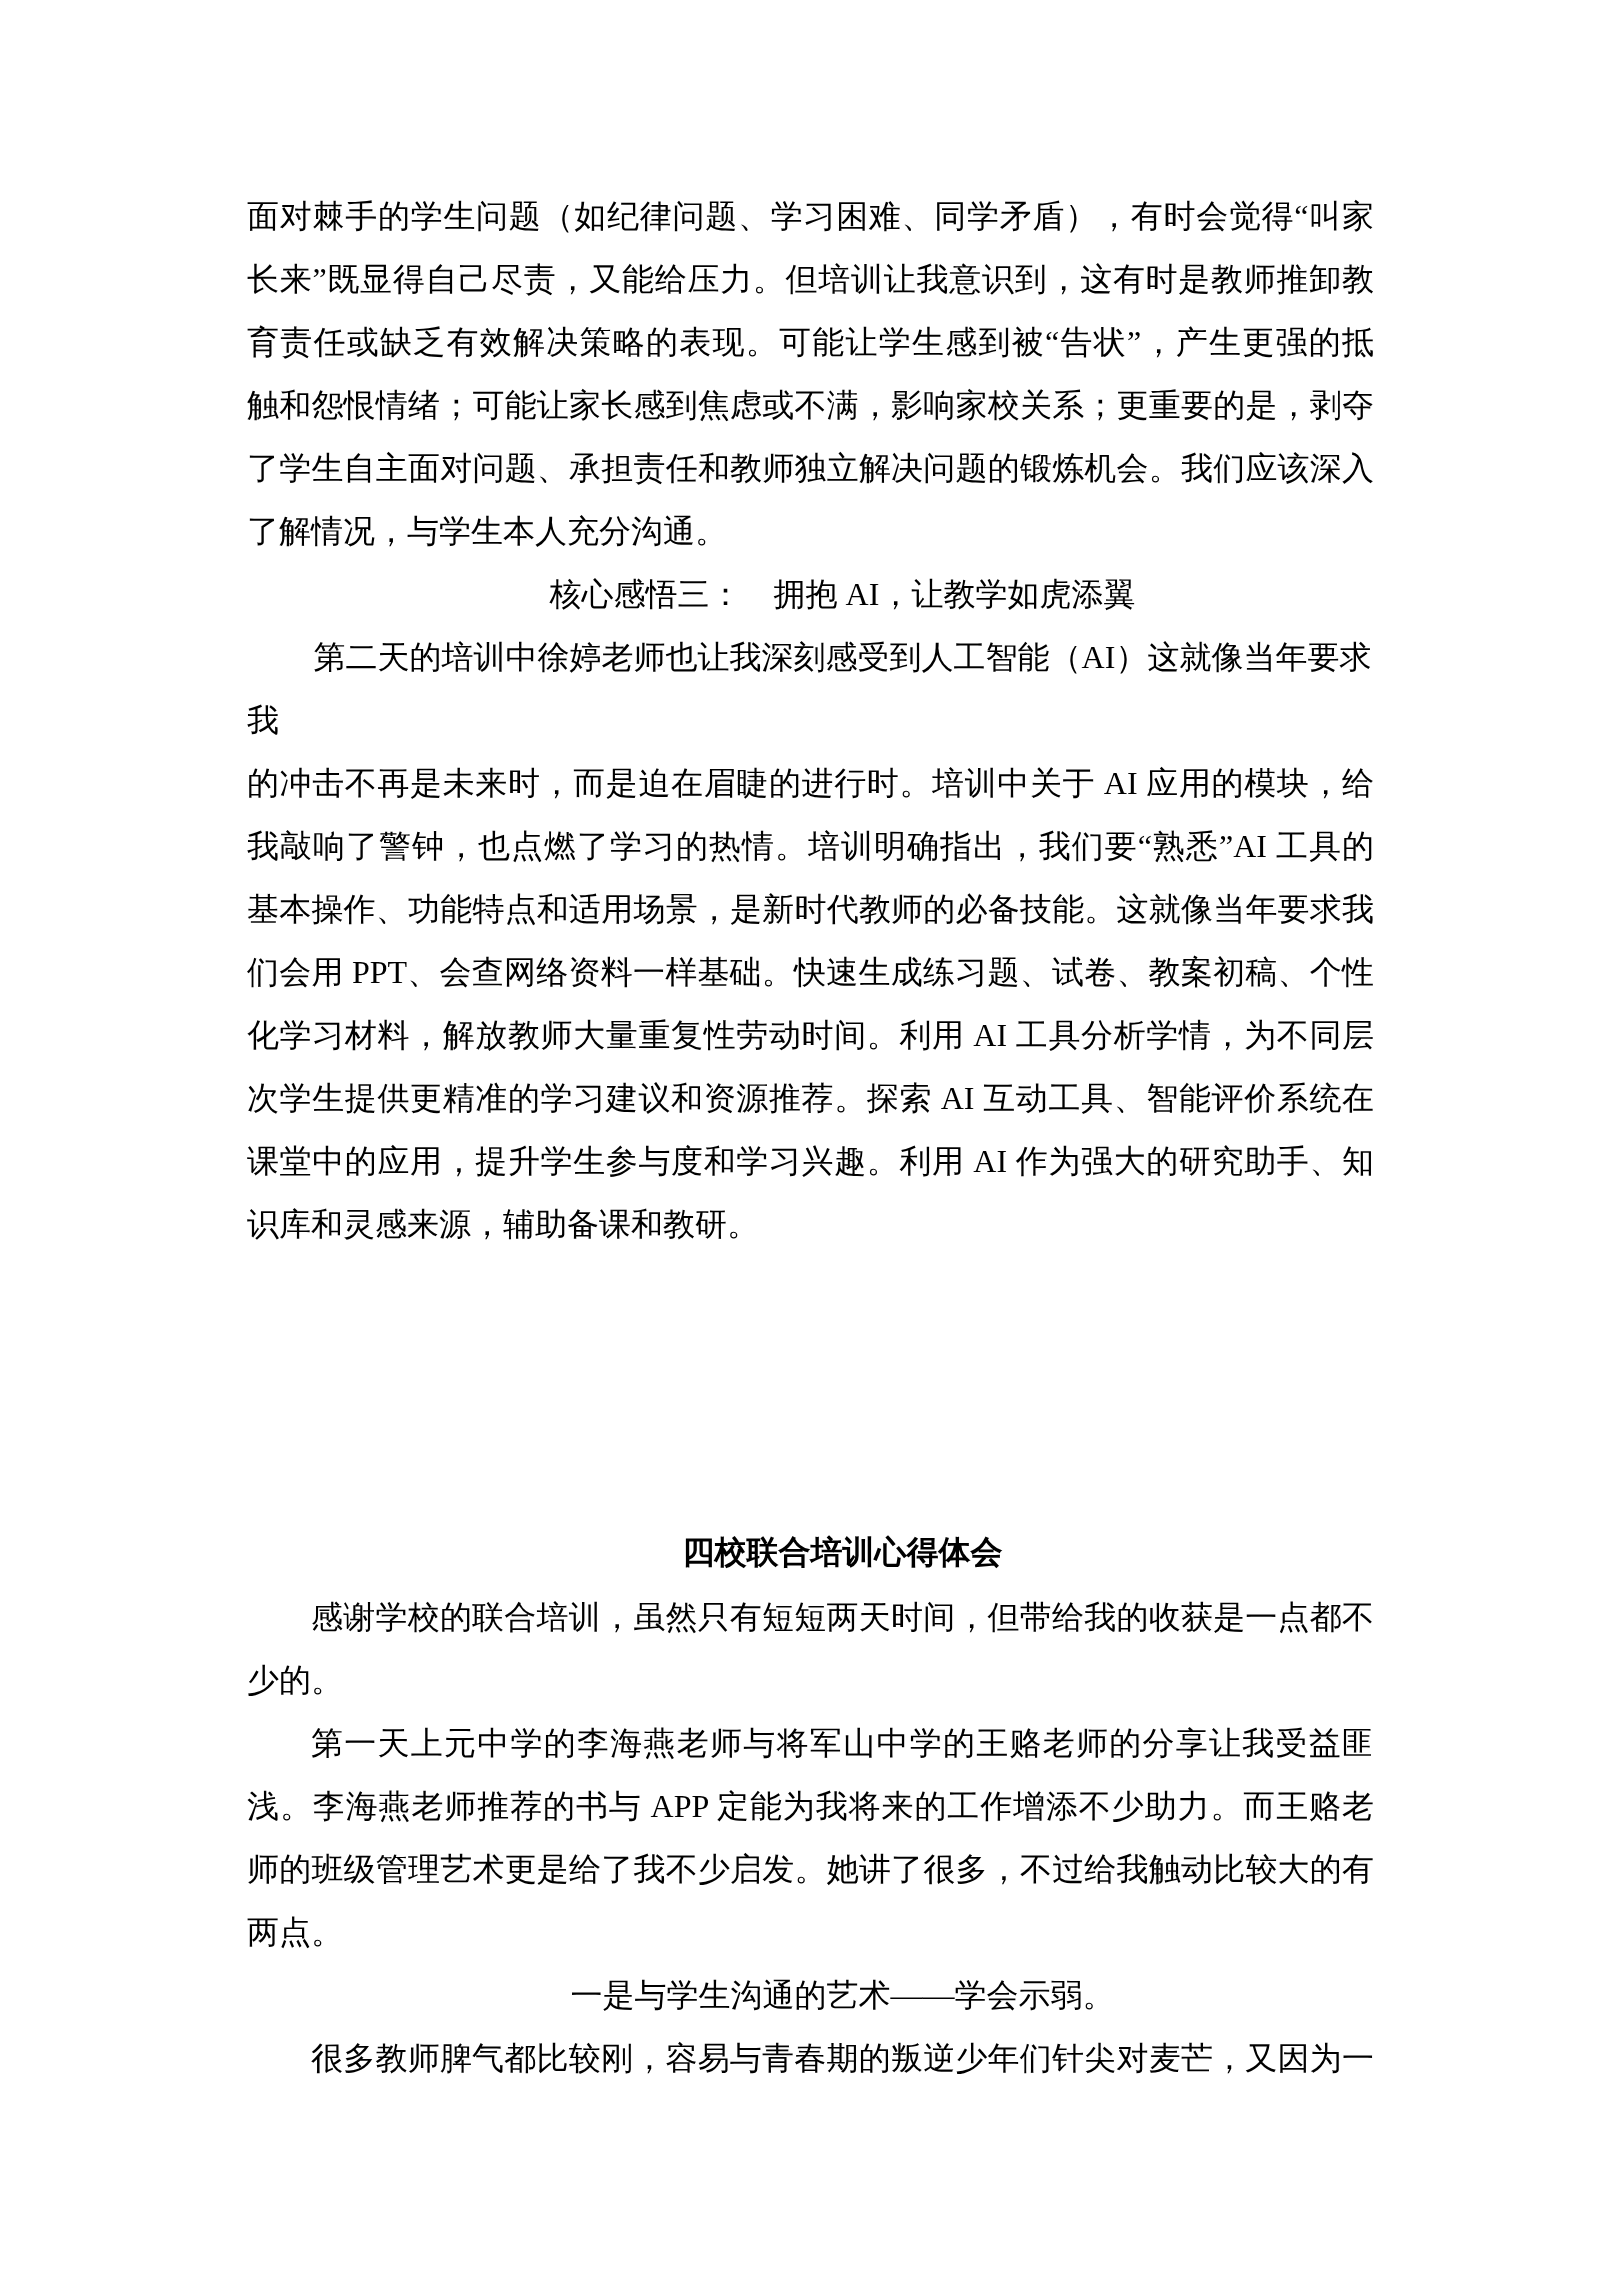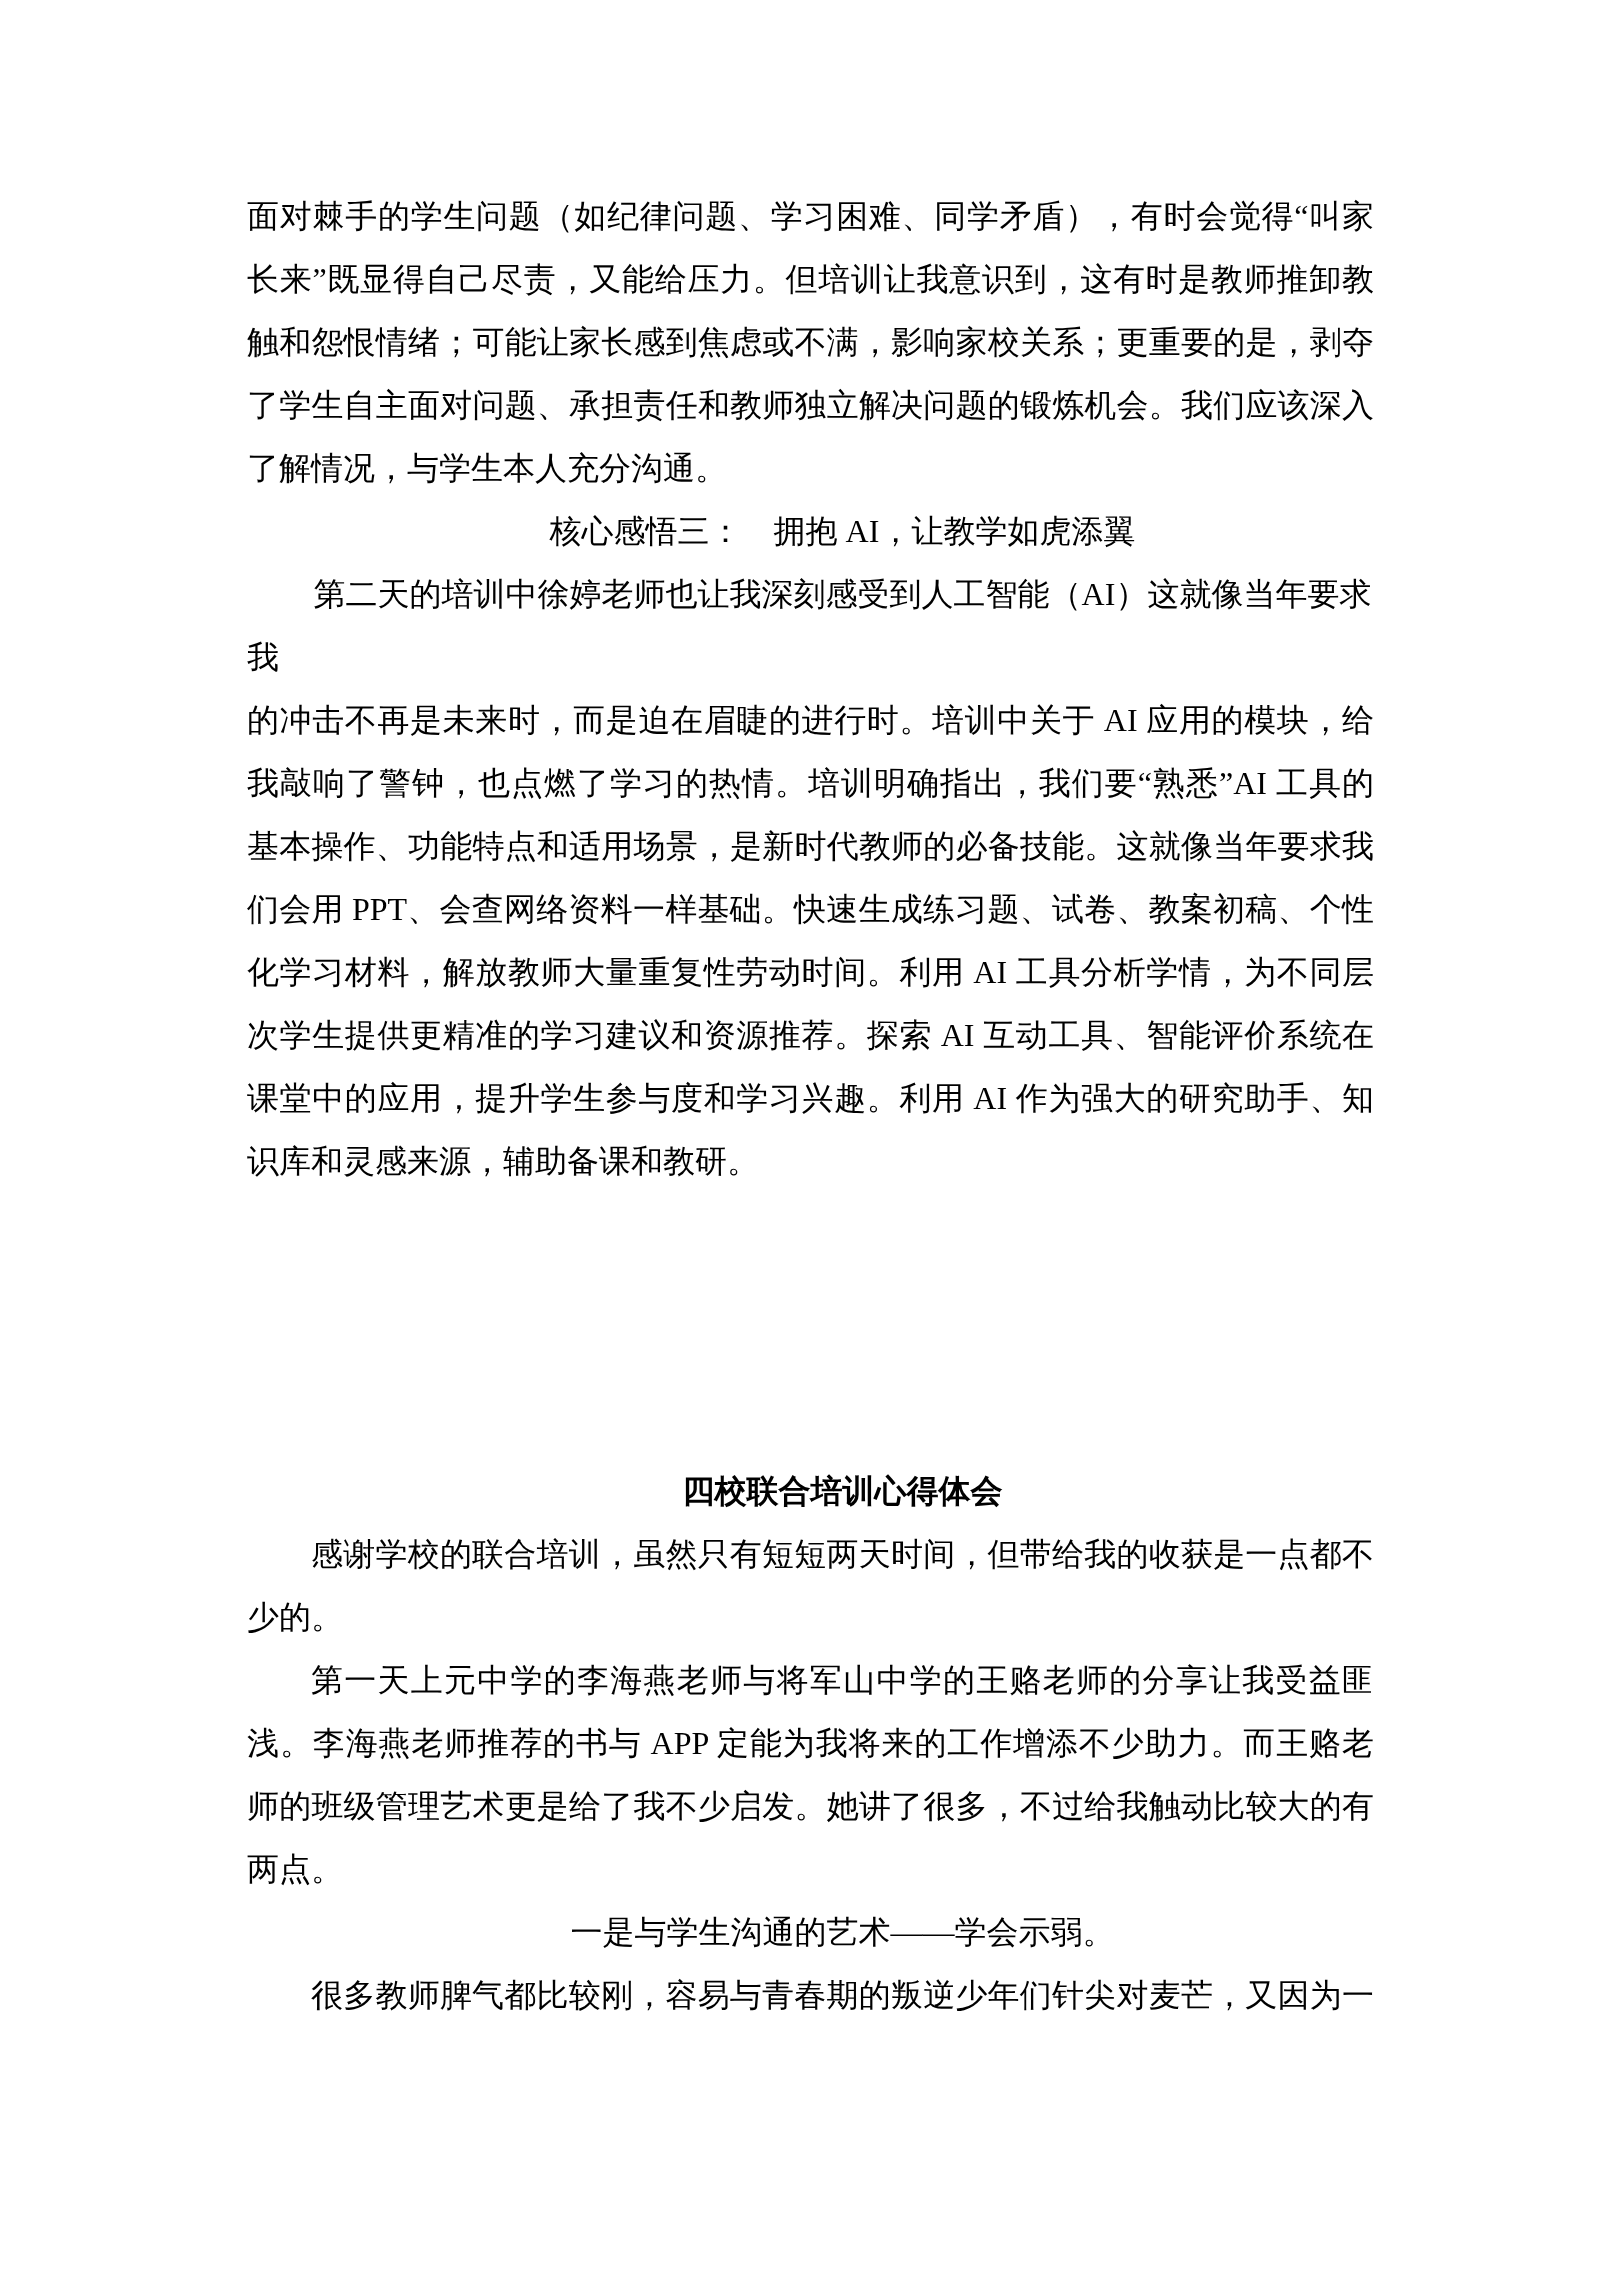--- a/index.html
+++ b/index.html
@@ -59,6 +59,7 @@
 
     <div class="ln j">面对棘手的学生问题（如纪律问题、学习困难、同学矛盾），有时会觉得“叫家</div>
     <div class="ln j">长来”既显得自己尽责，又能给压力。但培训让我意识到，这有时是教师推卸教</div>
+    <div class="ln j">育责任或缺乏有效解决策略的表现。可能让学生感到被“告状”，产生更强的抵</div>
     <div class="ln j">触和怨恨情绪；可能让家长感到焦虑或不满，影响家校关系；更重要的是，剥夺</div>
     <div class="ln j">了学生自主面对问题、承担责任和教师独立解决问题的锻炼机会。我们应该深入</div>
     <div class="ln">了解情况，与学生本人充分沟通。</div>

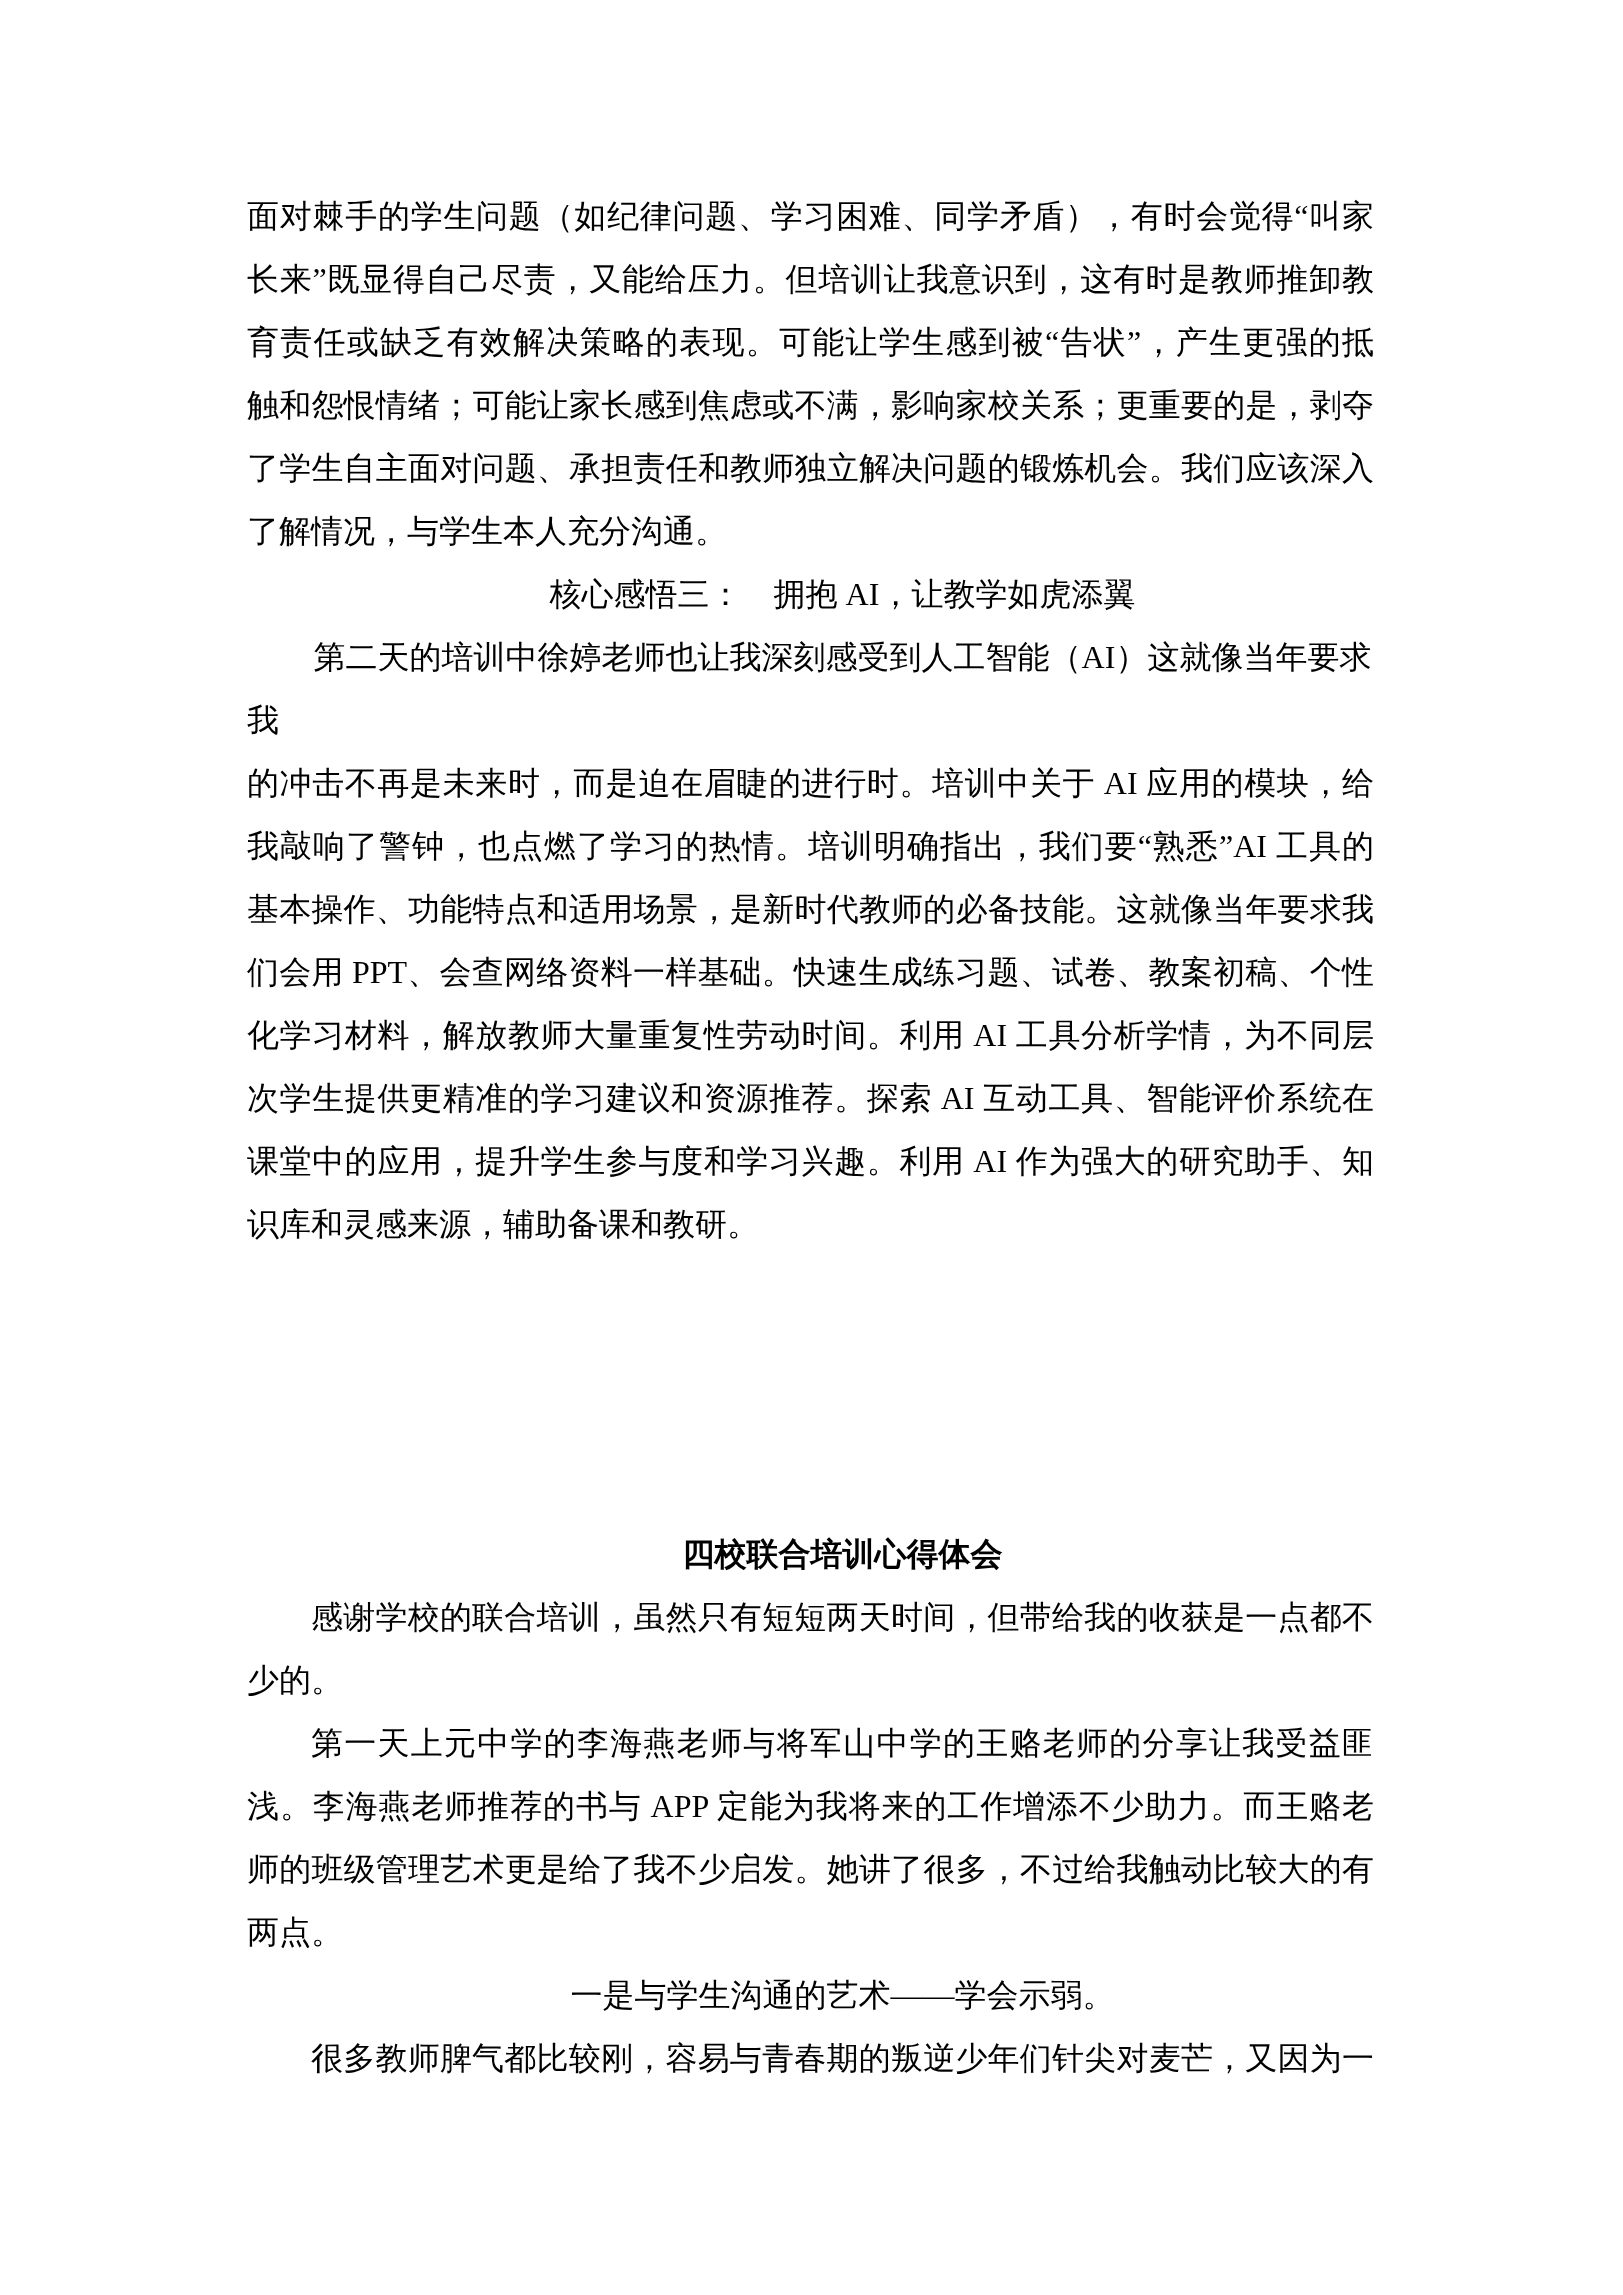--- a/index.html
+++ b/index.html
@@ -45,6 +45,7 @@
     text-align: center;
     font-weight: bold;
     text-indent: 64px; 
+    font-family: Liberation Mono, monospace;
   }
   .author-line {
     text-align: center;

